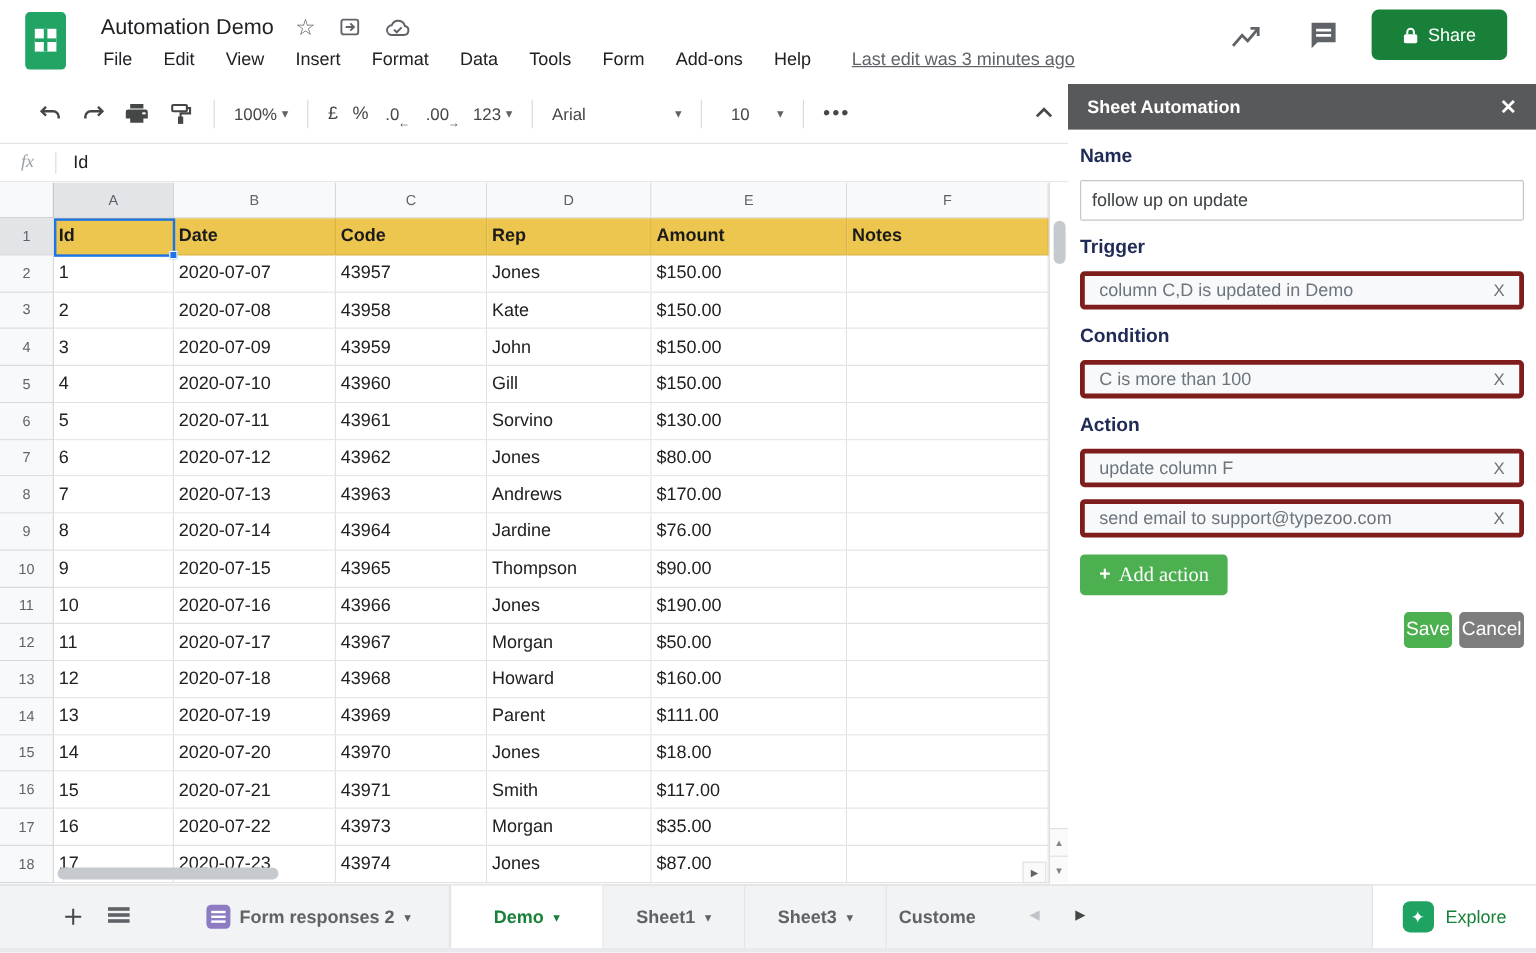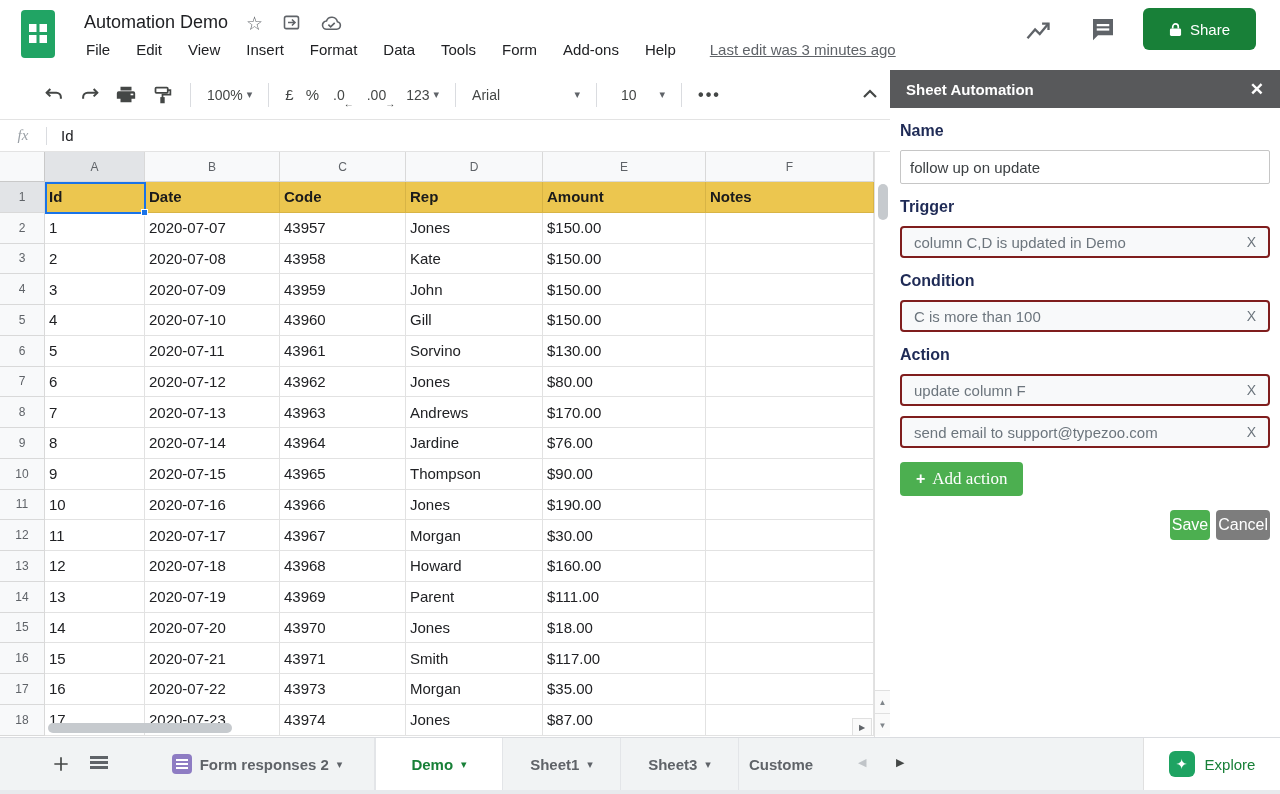--- a/index.html
+++ b/index.html
@@ -26,7 +26,7 @@
 
   
   #toolbar { left:0; top:70px; width:890px; height:50px; background:#fff; border-bottom:1px solid #e3e3e3;
-             display:flex; align-items:center; padding-left:36px; }
+             display:flex; align-items:center; padding-left:24px; }
   .tb-icon { display:flex; align-items:center; justify-content:center; width:26px; height:26px; margin:0 5px; }
   .tb-sep { width:1px; height:24px; background:#dadce0; margin:0 10px; }
   .tb-text { font-size:14px; color:#444746; margin:0 6px; display:flex; align-items:center; gap:4px; }

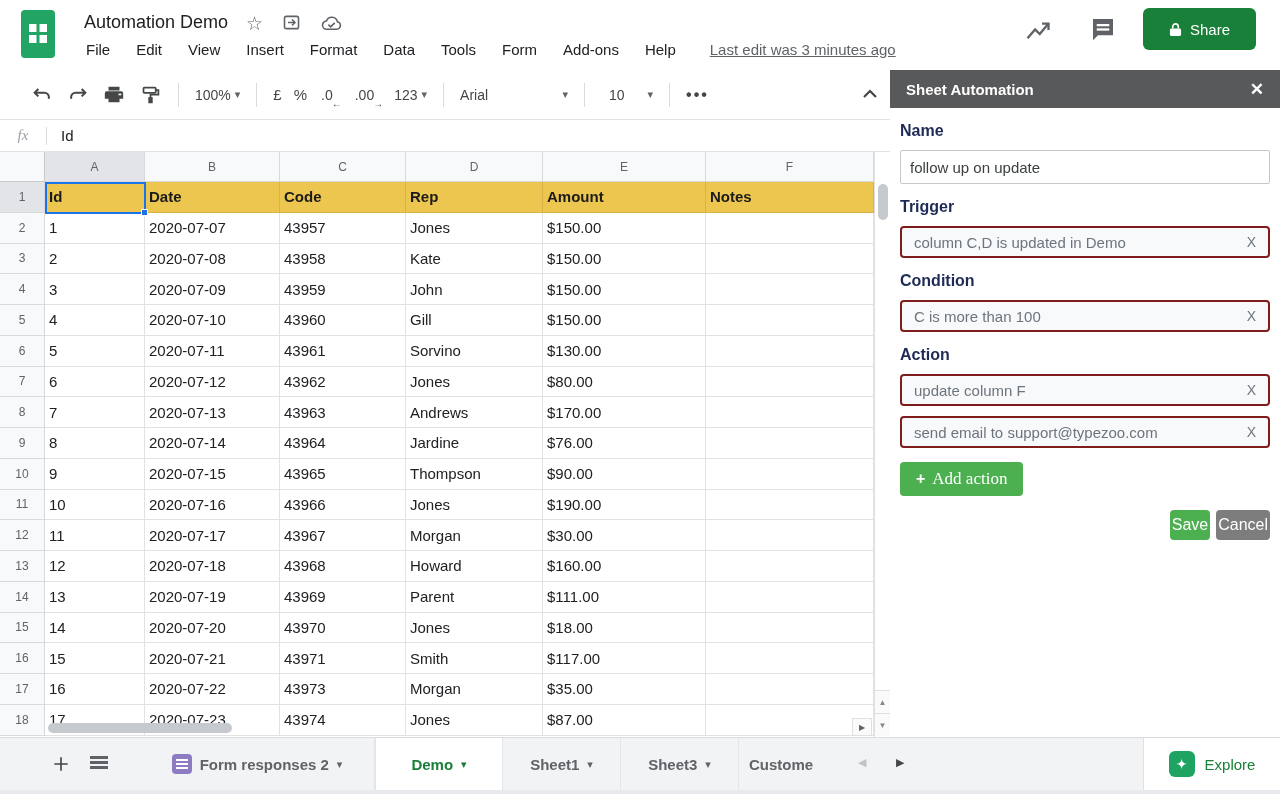--- a/index.html
+++ b/index.html
@@ -85,7 +85,7 @@
   .p-heading { font-size:16px; font-weight:bold; color:#1f2b56; margin-top:14px; }
   #name-input { margin-top:10px; width:370px; height:34px; border:1px solid #c6c6c6; border-radius:2px;
                 font-size:15px; color:#3c4043; padding:0 9px; font-family:"Liberation Sans",sans-serif; }
-  .chip { margin-top:10px; height:32px; background:#f8f9fa; border:2px solid #7f1d1d; border-radius:4px;
+  .chip { margin-top:10px; height:32px; background:#f8f9fa; border:4px solid #7f1d1d; border-radius:4px;
           display:flex; align-items:center; justify-content:space-between; padding:0 12px;gap:6px; }
   .chip-label { font-size:15px; color:#6c757d; white-space:nowrap; overflow:hidden; }
   .chip-x { font-size:14px; color:#6c757d; }

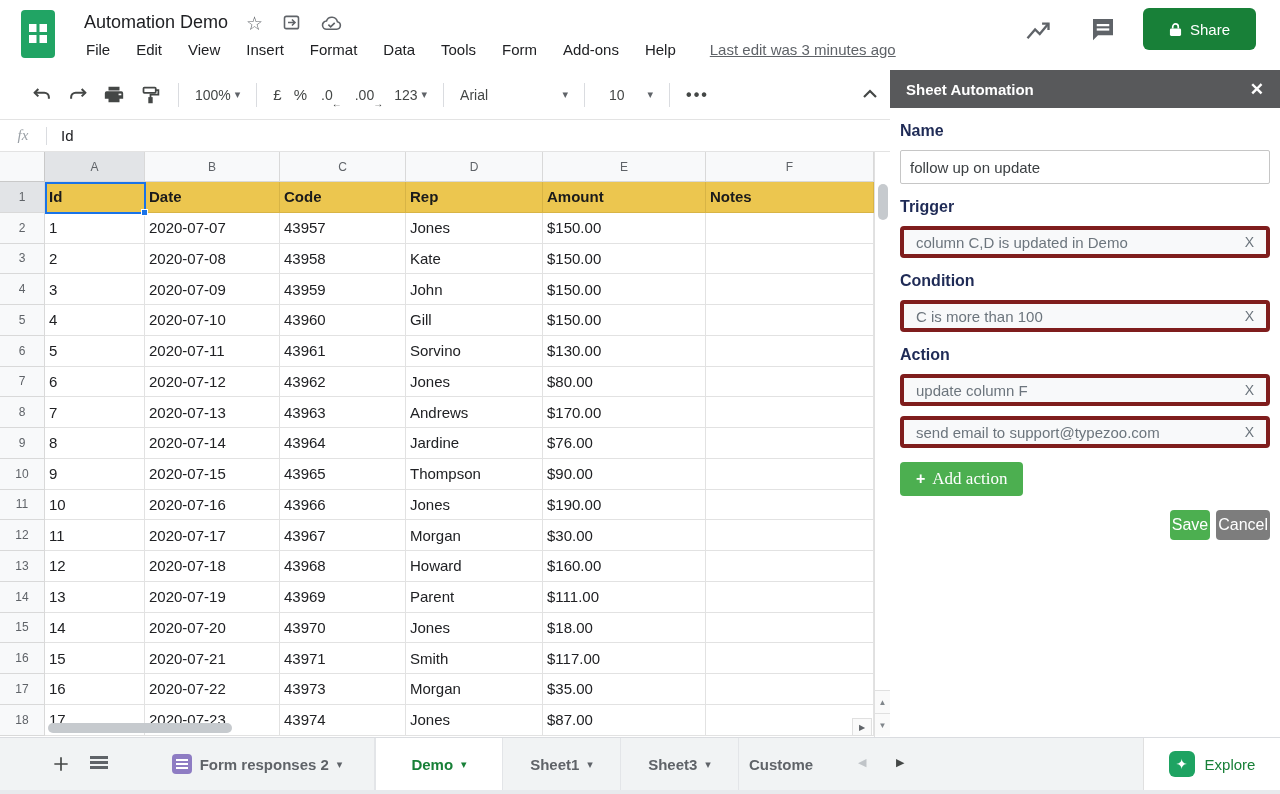--- a/index.html
+++ b/index.html
@@ -376,7 +376,7 @@
           <div class="cell c2">2020-07-17</div>
           <div class="cell c3">43967</div>
           <div class="cell c4">Morgan</div>
-          <div class="cell c5">$30.00</div>
+          <div class="cell c5">$50.00</div>
           <div class="cell c6"></div>
         </div>
         <div class="row">

